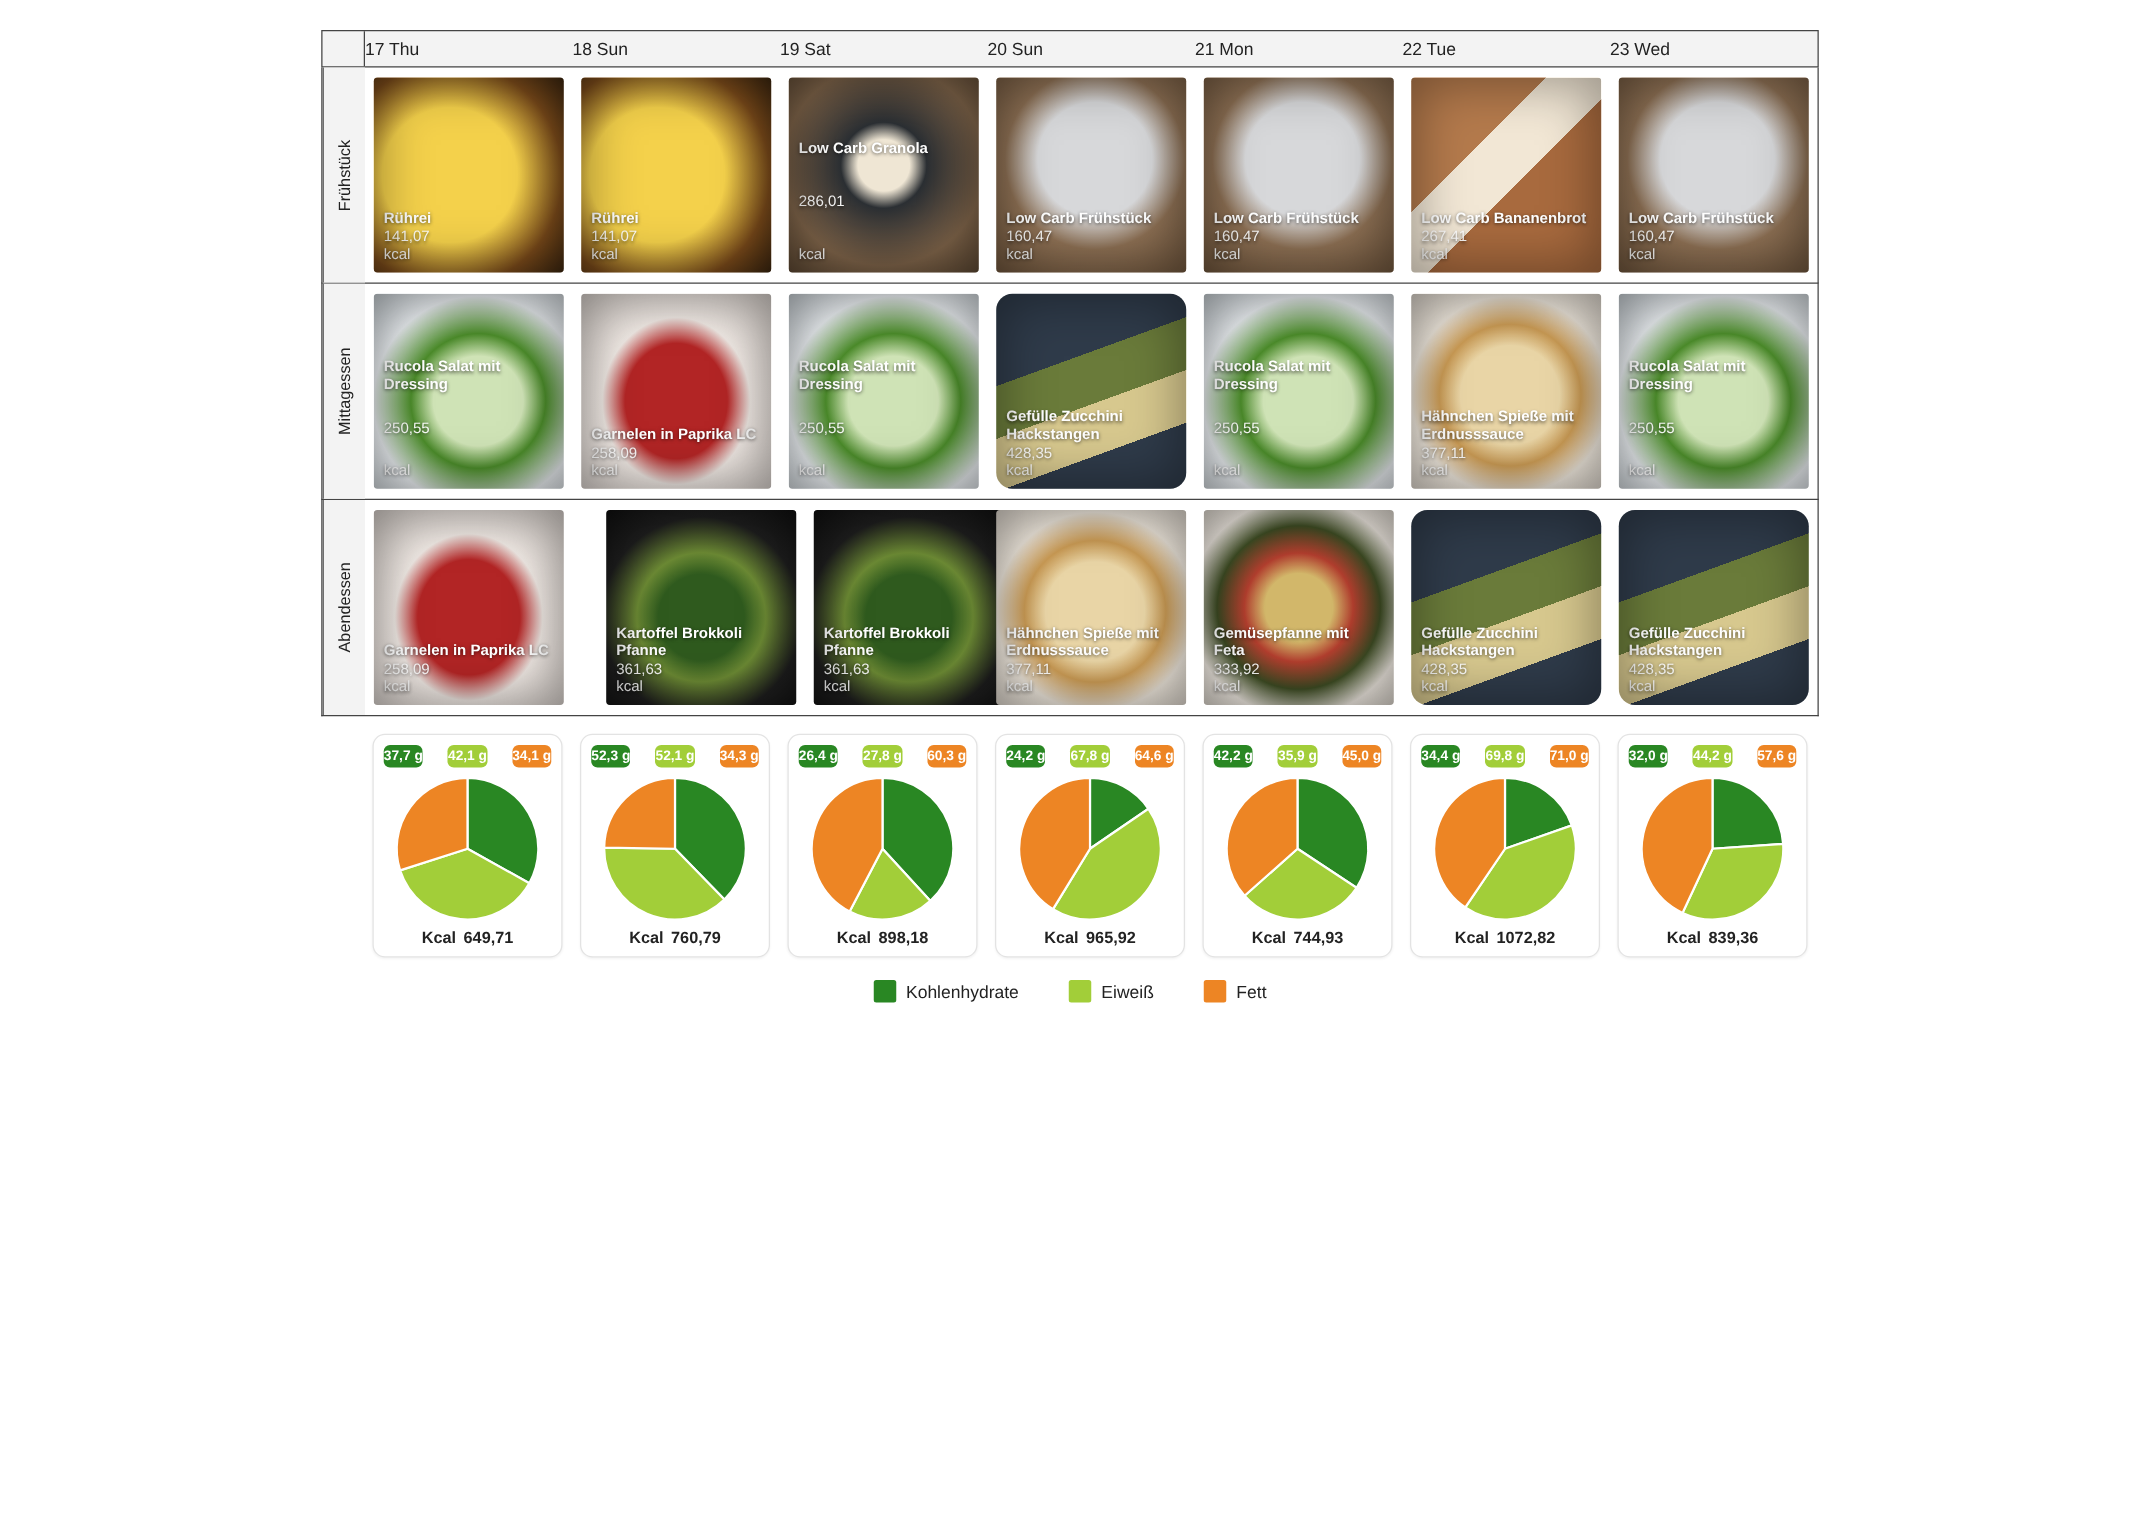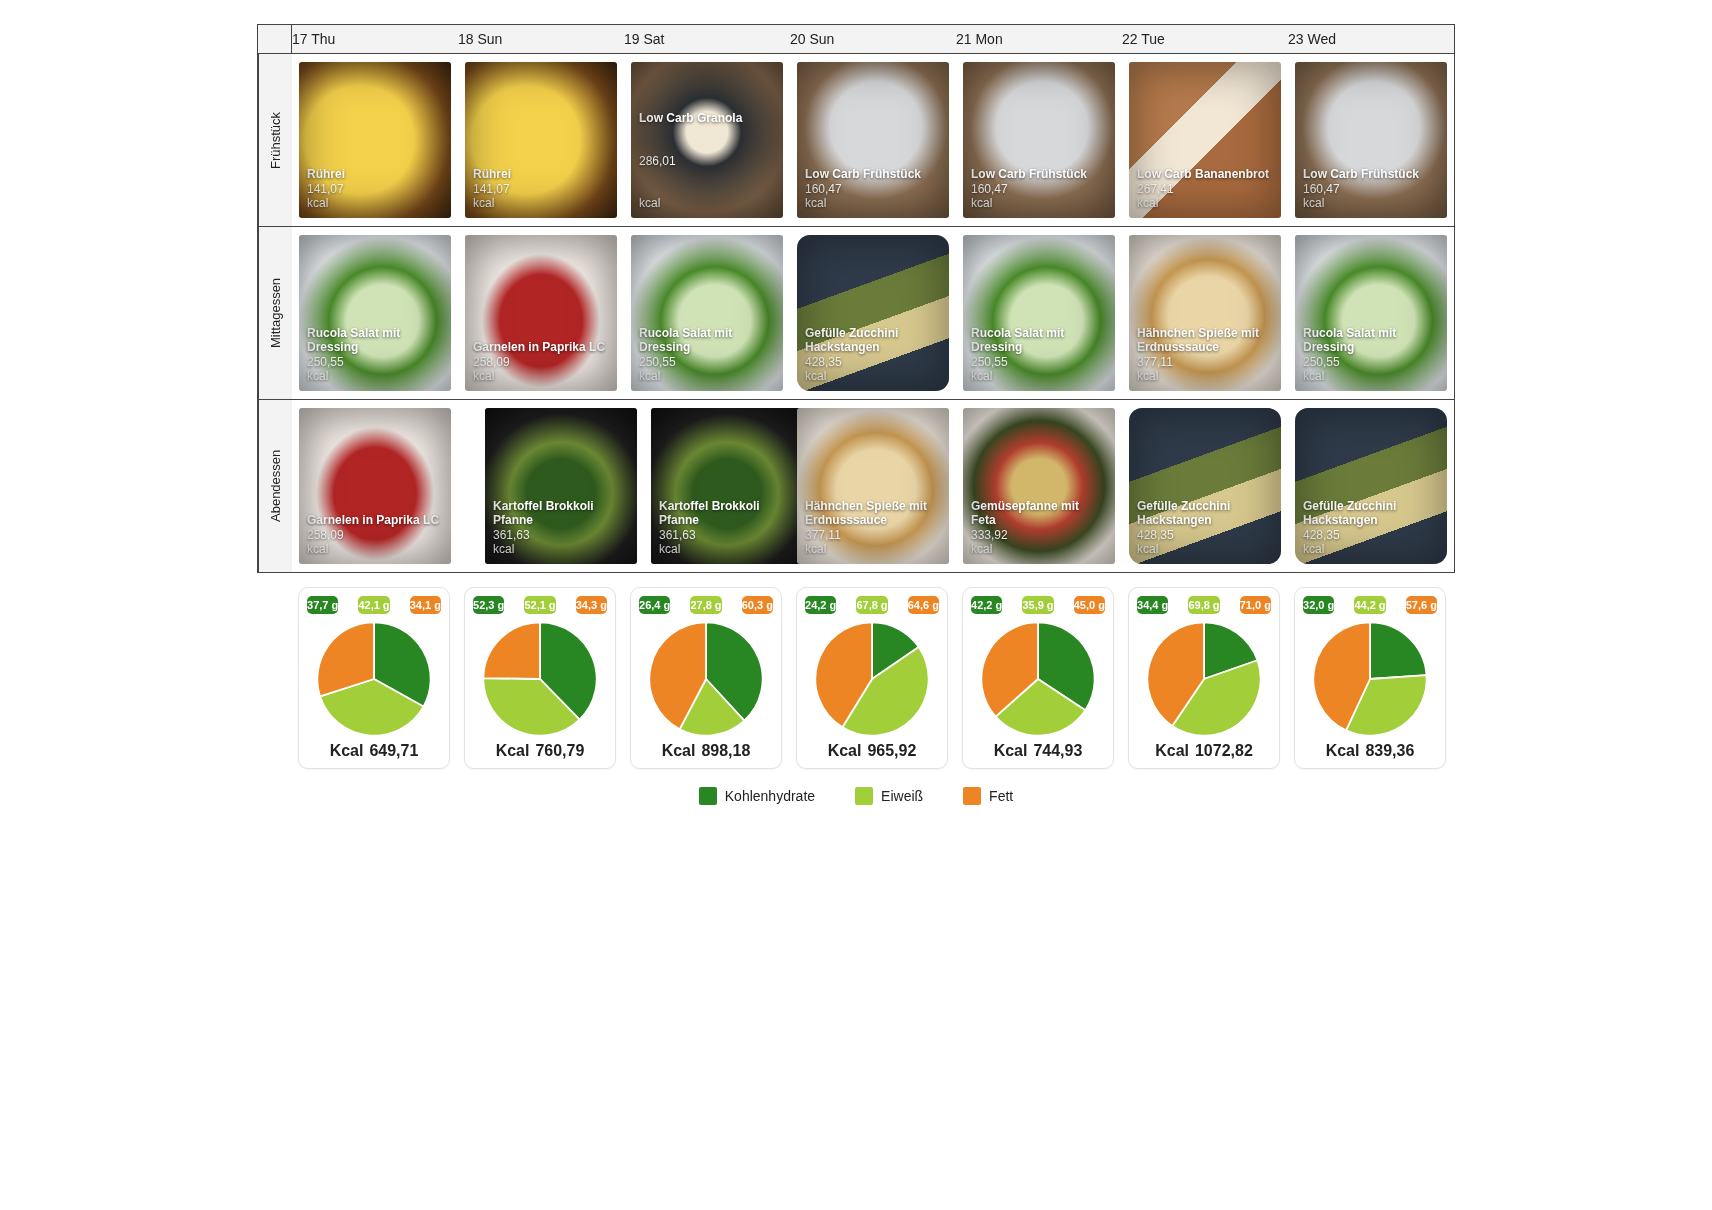--- a/index.html
+++ b/index.html
@@ -83,7 +83,7 @@
   .bg-granola  { background: radial-gradient(circle at 50% 45%, #efe6d4 0 18%, #2b2f33 30%, #7c6248 70%, #5b4732 100%); gap: 28px; }
   .bg-lcfruh   { background: radial-gradient(circle at 52% 42%, #d7d8da 0 38%, #8c6f53 60%, #6d543b 100%); }
   .bg-banbrot  { background: linear-gradient(135deg,#b47a4c 0 35%, #f2e7d5 35% 55%, #a86a3e 55% 100%); }
-  .bg-rucola   { background: radial-gradient(circle at 55% 55%, #cfe3b6 0 30%, #4b8b2a 45%, #e9edf0 70%, #bfc6cb 100%); }
+  .bg-rucola   { background: radial-gradient(circle at 55% 55%, #cfe3b6 0 30%, #4b8b2a 45%, #e9edf0 70%, #bfc6cb 100%); gap: 20px; }
   .bg-garnelen { background: radial-gradient(ellipse at 50% 55%, #b22525 0 38%, #f0e9e4 55%, #cfc8c3 100%); }
   .bg-zucchini { background: linear-gradient(160deg,#2f3b4a 0 35%, #6a7b3a 35% 55%, #d7c88e 55% 75%, #2f3b4a 75% 100%); border-radius: 13px; }
   .bg-spiesse  { background: radial-gradient(circle at 52% 52%, #e9d5a6 0 35%, #c99a54 50%, #efe8dd 70%, #d5cec5 100%); }

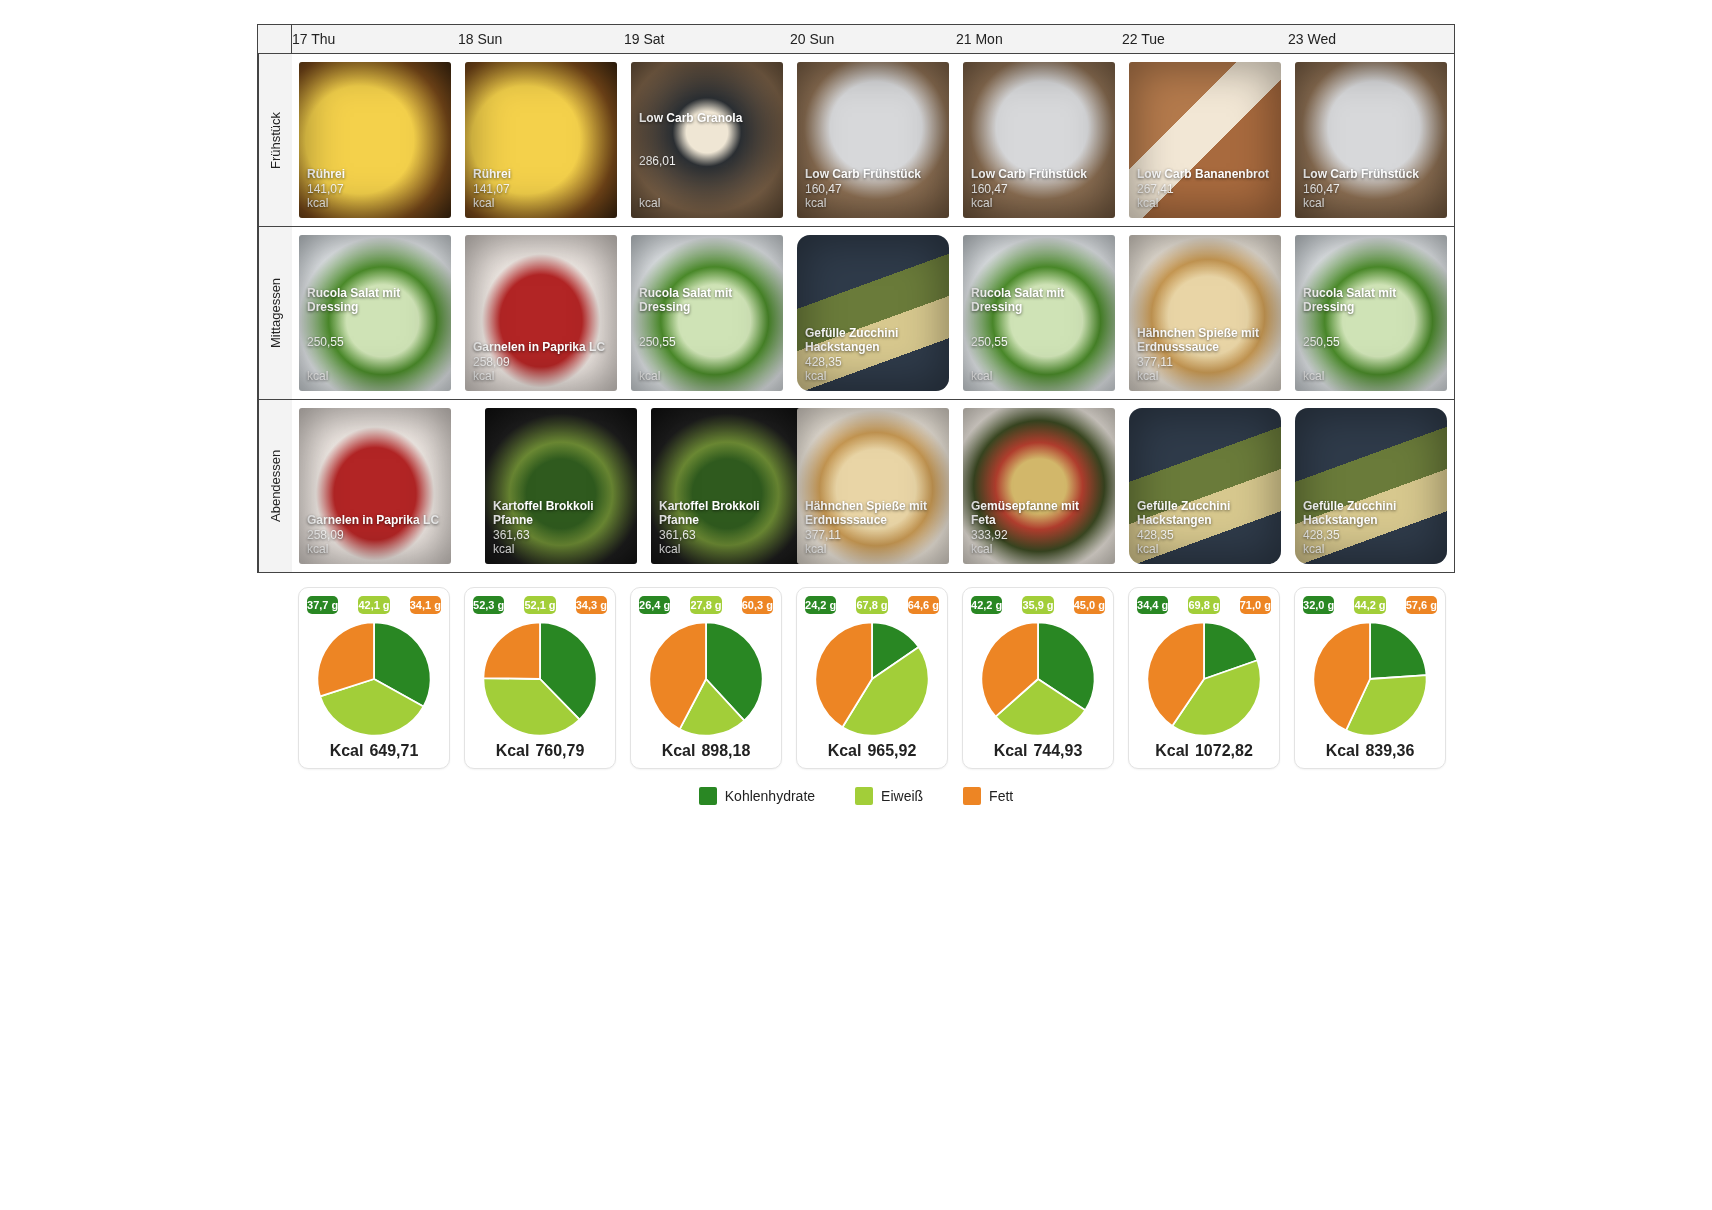--- a/index.html
+++ b/index.html
@@ -121,7 +121,7 @@
   .pill.protein { background: var(--protein); }
   .pill.fat     { background: var(--fat); }
   .pie { display:block; margin: 2px auto 4px; }
-  .kcal-line { text-align:center; font-size:16px; }
+  .kcal-line { text-align:center; font-size:13px; }
   .kcal-line .lbl { font-weight:700; margin-right:6px; }
   .kcal-line .val { font-weight:700; }
 

